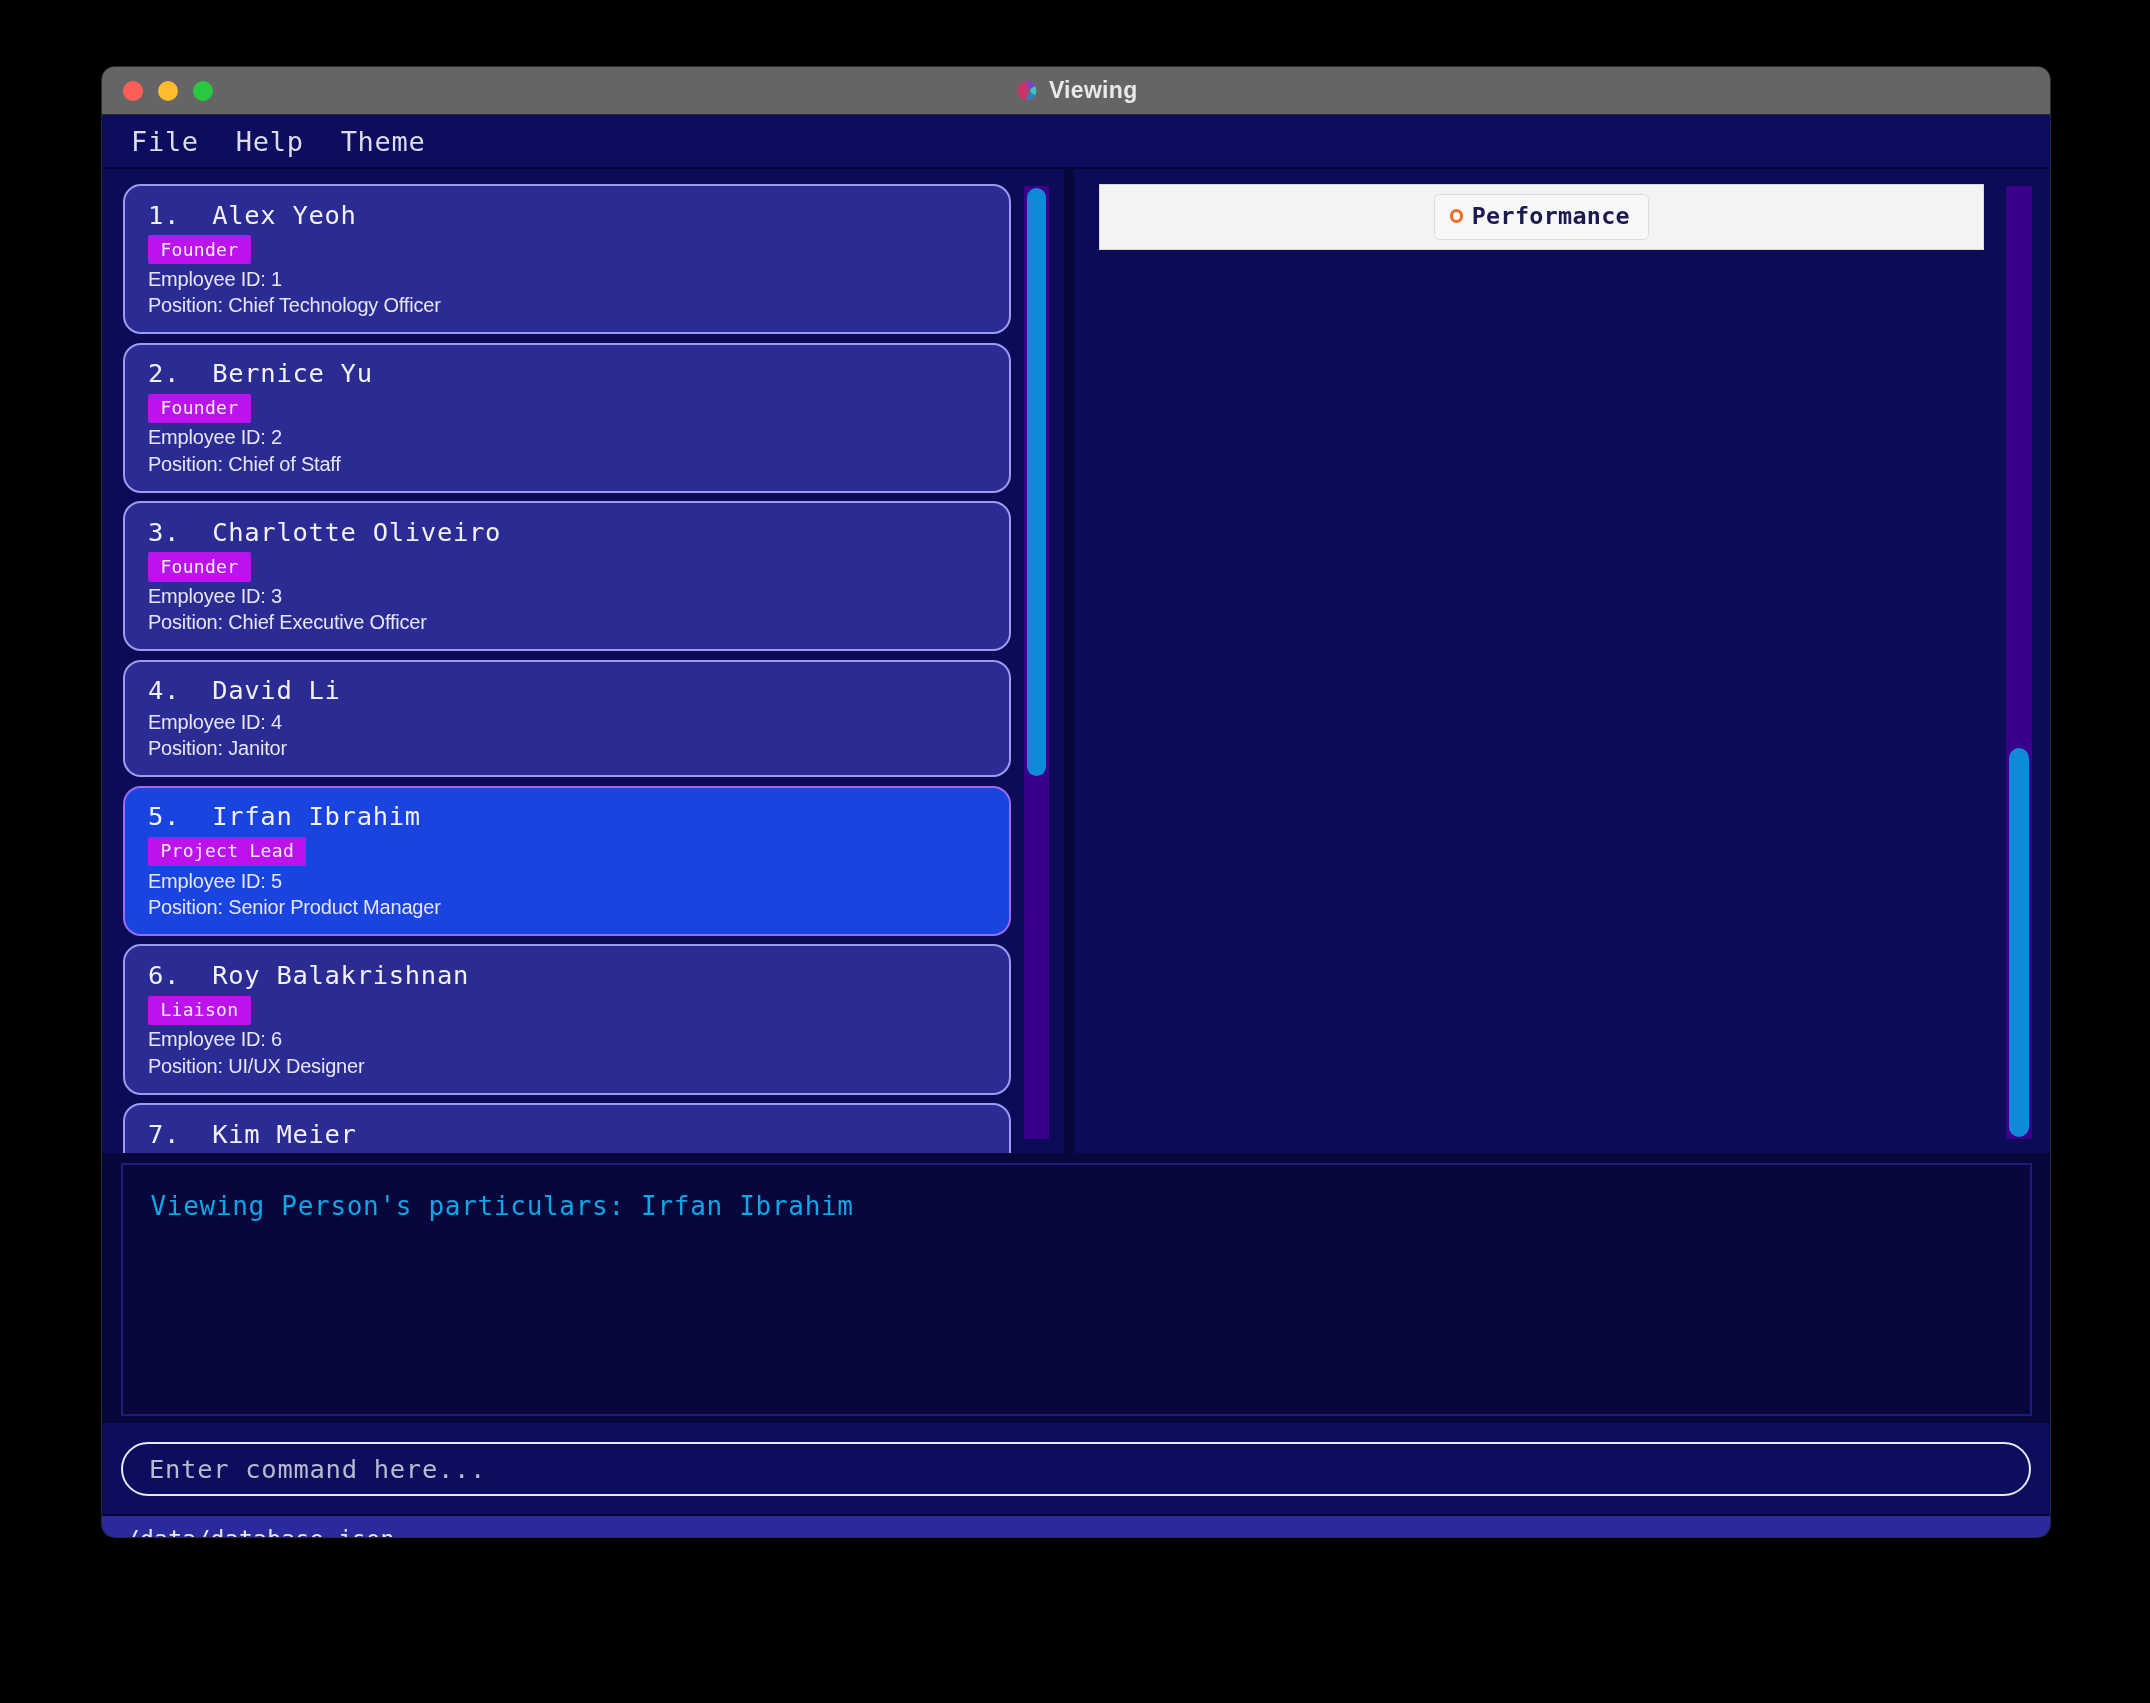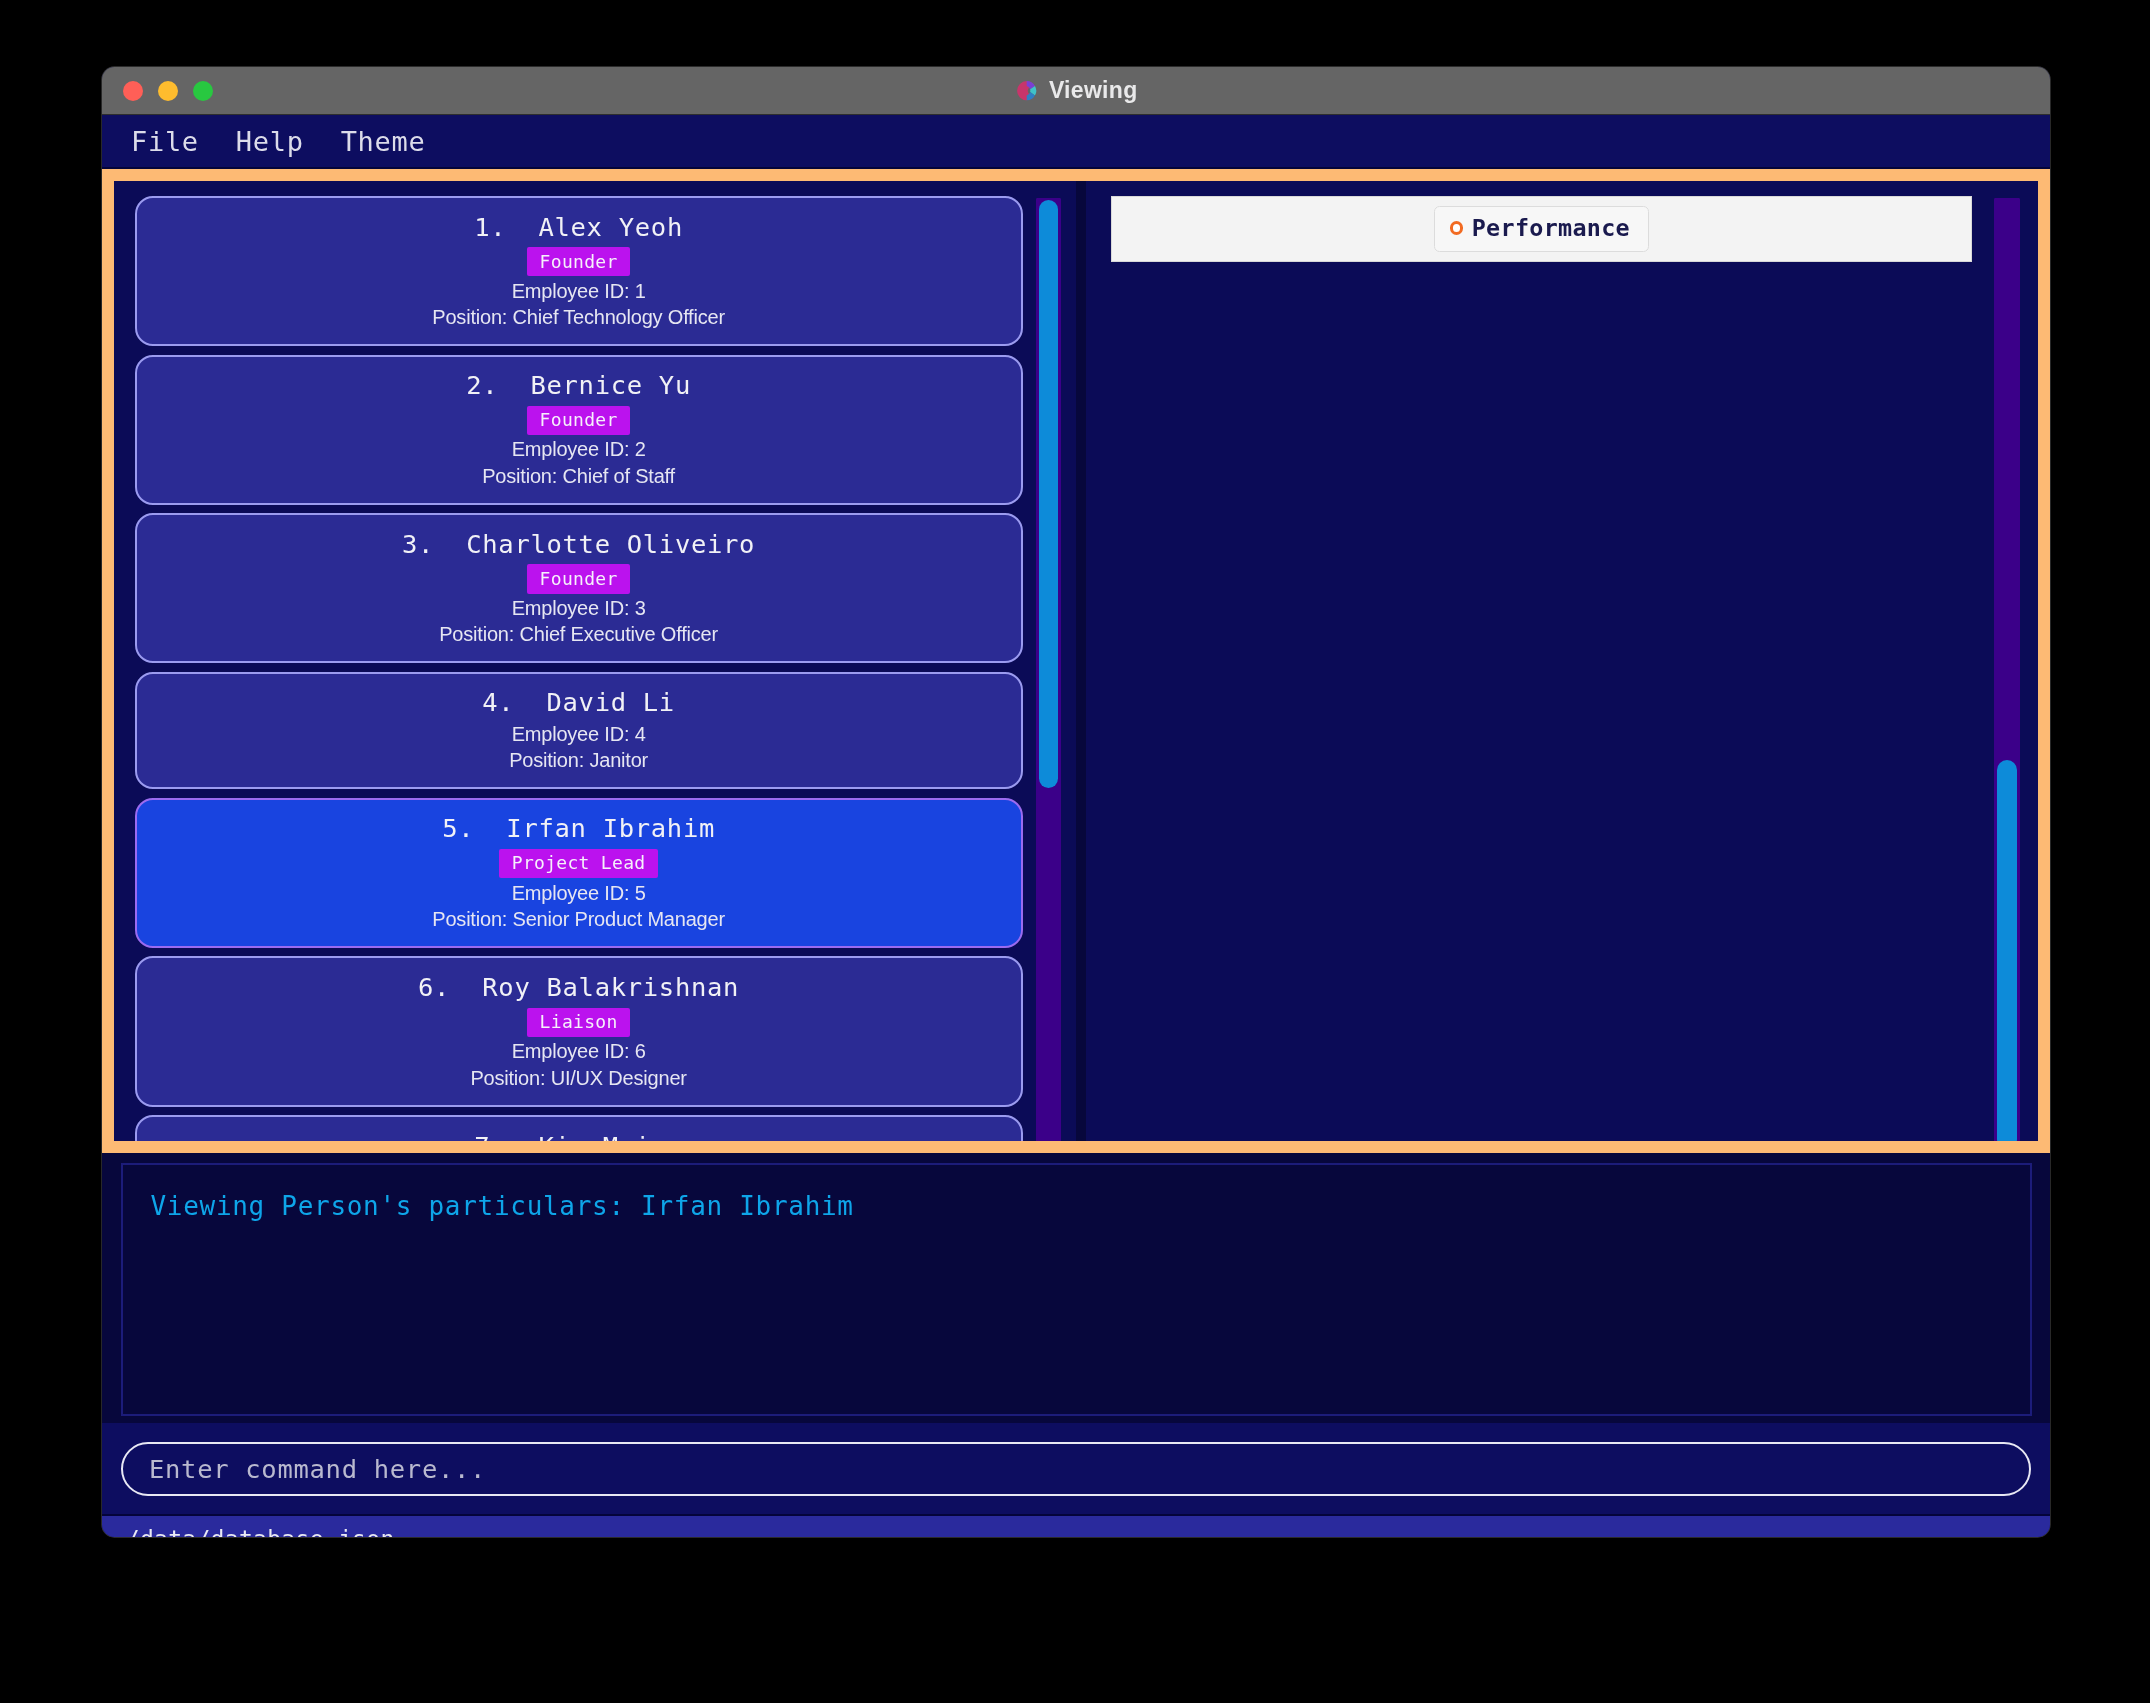--- a/index.html
+++ b/index.html
@@ -90,10 +90,9 @@
   #main-body {
     position: relative;
     height: 984px;
-    background: #fdba74;
-    display: flex;
-    padding: 12px;
-    text-align: center;
+    background: #a16207;
+    display: flex;
+    padding: 0;
   }
 
   

